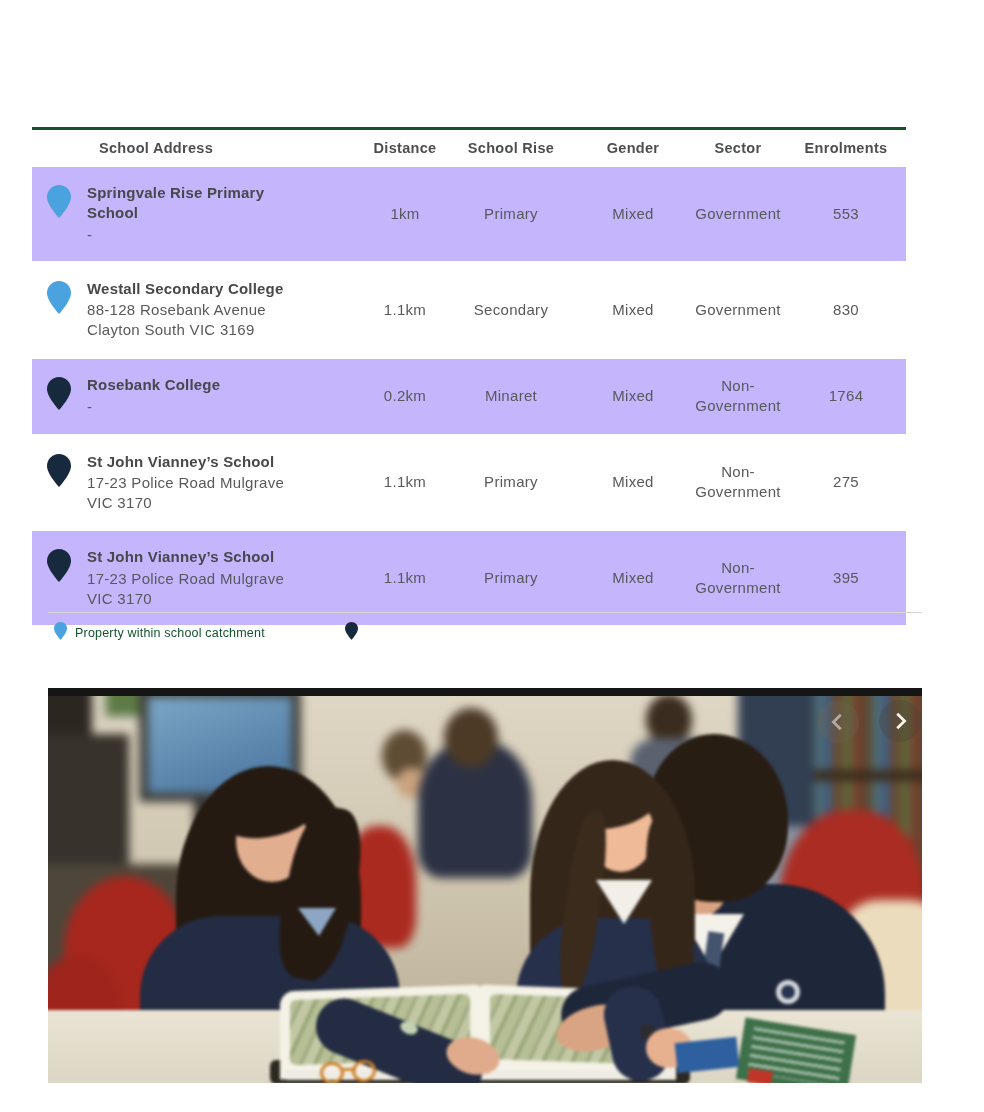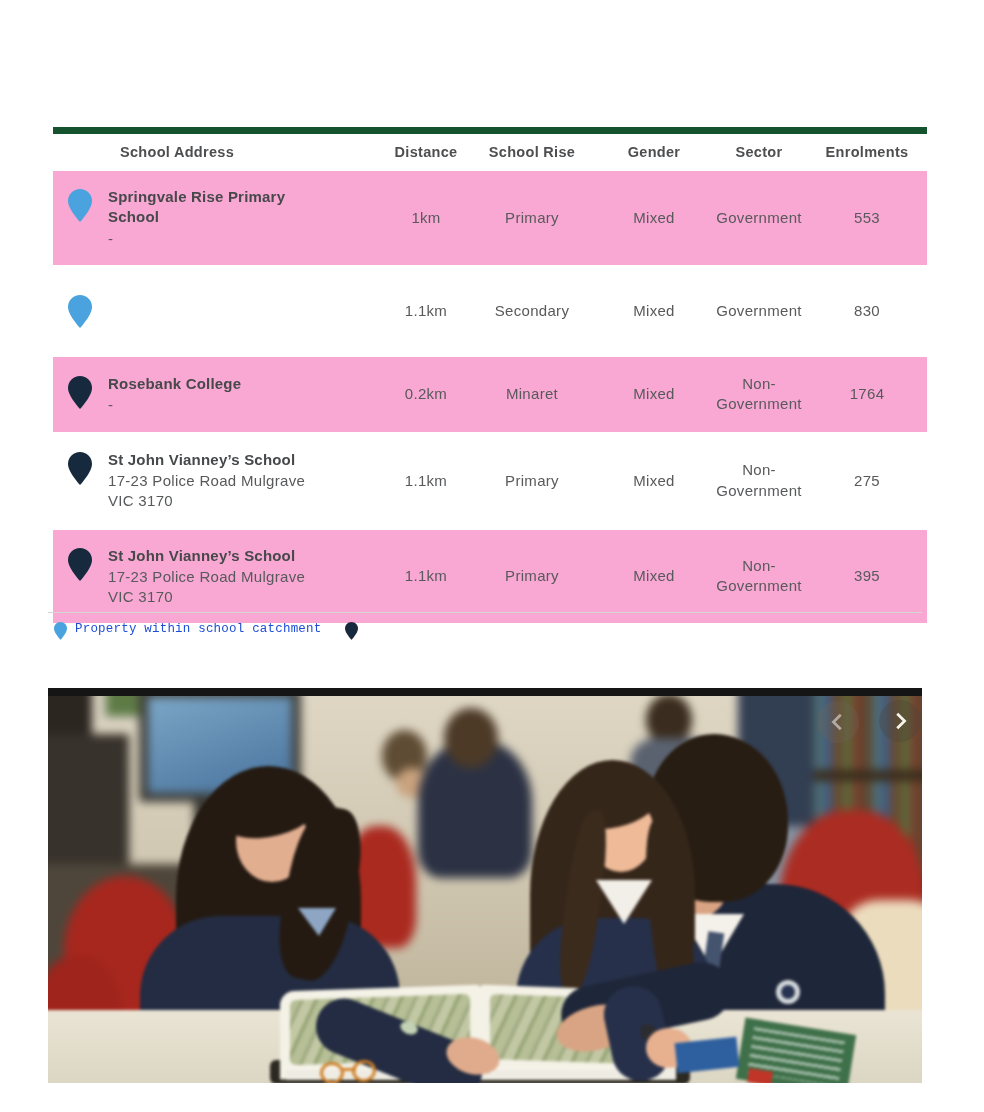--- a/index.html
+++ b/index.html
@@ -13,7 +13,7 @@
     font-size:31px; font-weight:bold; color:#050505; letter-spacing:1.2px; }
 
   
-  .schools-table { position:absolute; left:53px; top:127px; width:874px; border-top:7px solid #14532d; }
+  .schools-table { position:absolute; left:32px; top:127px; width:874px; border-top:3px solid #14532d; }
   .trow, .thead { display:flex; width:100%; }
   .thead { padding:10px 0 9px 0; }
   .col, .cell { color:#58595b; font-size:15px; letter-spacing:.3px; }

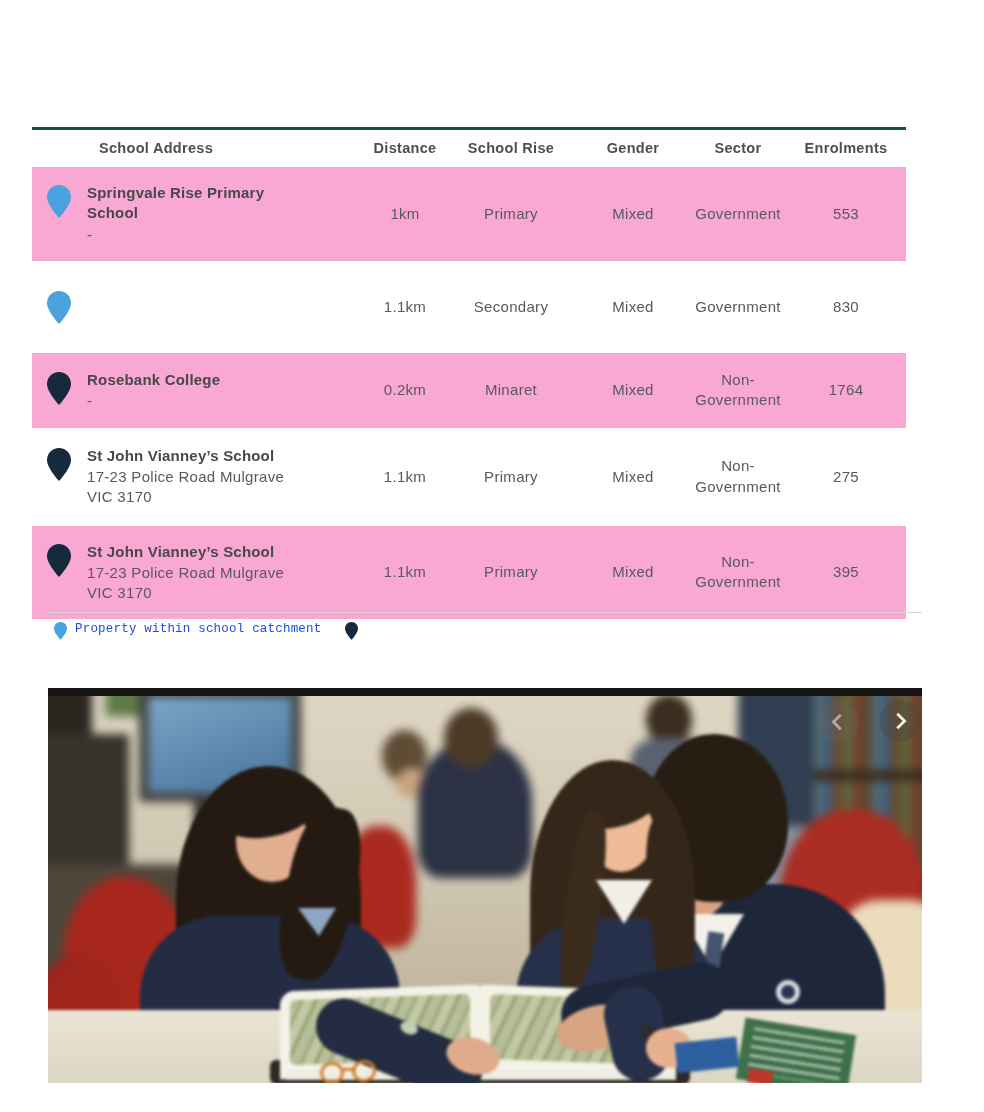--- a/index.html
+++ b/index.html
@@ -27,7 +27,7 @@
   .thead .c-addr { justify-content:flex-start; padding-left:67px; }
 
   .trow { min-height:88px; padding:16px 0; align-items:center; }
-  .trow.alt { background:#f9a8d4; border-top:2px solid #fff; border-bottom:2px solid #fff; }
+  .trow.alt { background:#c4b5fd; border-top:2px solid #fff; border-bottom:2px solid #fff; }
   .trow.r3 { min-height:79px; }
   .cell { display:flex; align-items:center; justify-content:center; text-align:center; line-height:1.35; }
   .cell.c-addr { justify-content:flex-start; align-items:flex-start; padding-left:12px; text-align:left; }

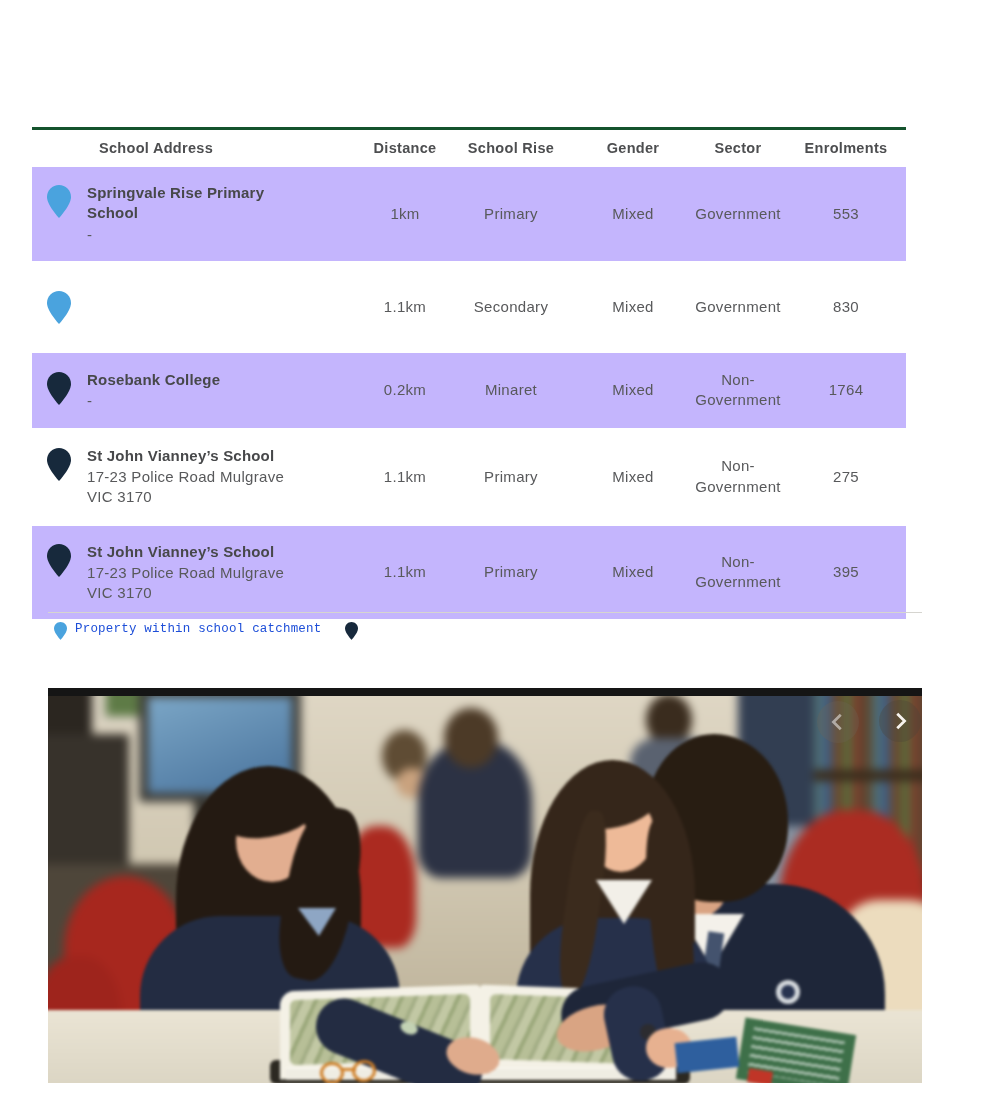--- a/index.html
+++ b/index.html
@@ -181,6 +181,10 @@
               <path fill="currentColor" d="M12 0C5.37 0 0 5.37 0 12c0 8.25 12 21 12 21s12-12.75 12-21C24 5.37 18.63 0 12 0z"></path>
             </svg>
         </span>
+        <div class="addr-text">
+          <div class="school-name">Westall Secondary College</div>
+          <div class="school-addr">88-128 Rosebank Avenue Clayton South VIC 3169</div>
+        </div>
       </div>
       <div class="cell c-dist">1.1km</div>
       <div class="cell c-type">Secondary</div>

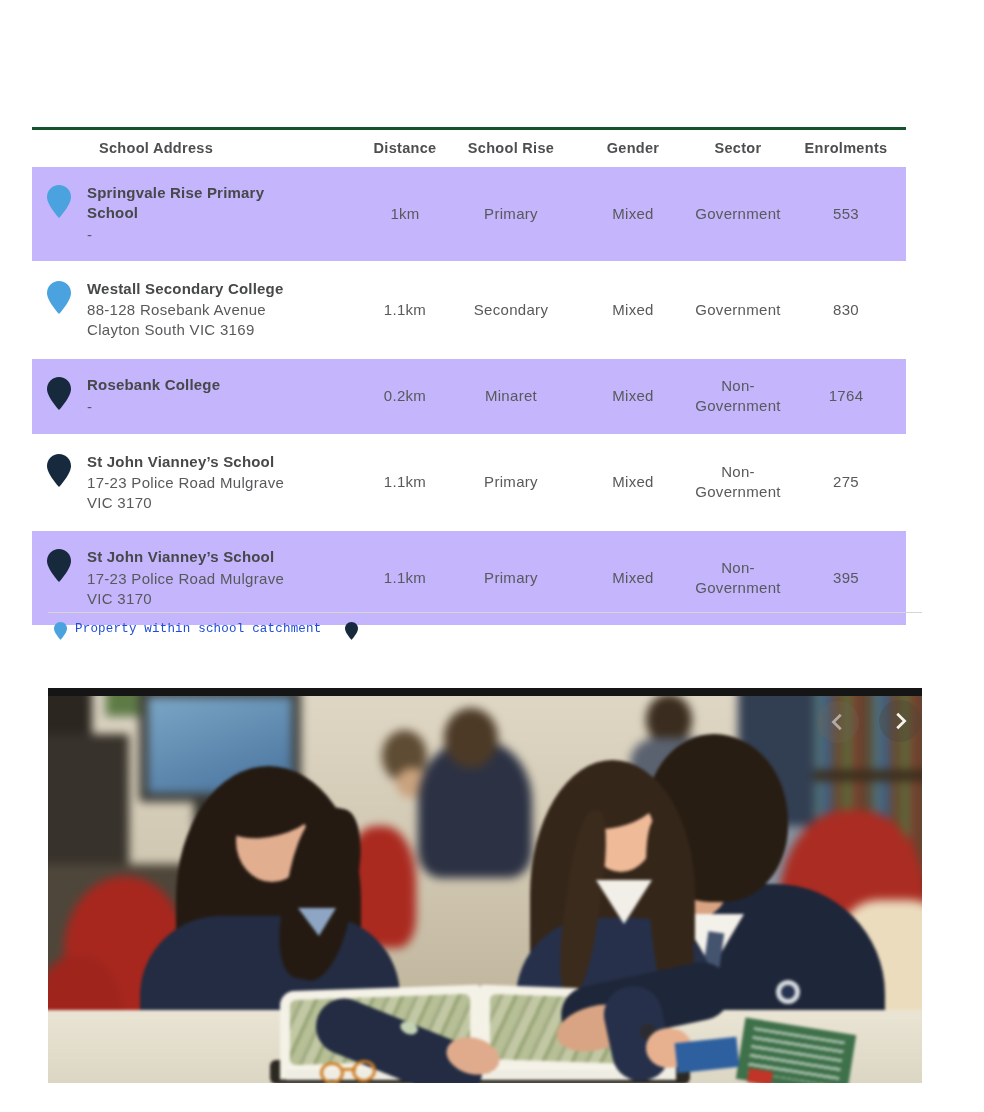--- a/index.html
+++ b/index.html
@@ -41,7 +41,7 @@
 
   
   .legend { position:absolute; left:48px; top:612px; width:874px; border-top:1px solid #d6d5d0; padding-top:9px; }
-  .legend-item { position:absolute; top:9px; display:flex; align-items:flex-start; color:#1d4ed8; font-size:12.5px; letter-spacing:.2px;font-family:Liberation Mono, monospace; }
+  .legend-item { position:absolute; top:9px; display:flex; align-items:flex-end; color:#14532d; font-size:12.5px; letter-spacing:.2px; }
   .legend-item .pin { width:13px; flex:0 0 13px; margin:0 8px 0 0; }
   .legend-item .pin svg { width:13px; height:18px; }
   .legend-within { left:6px; }

